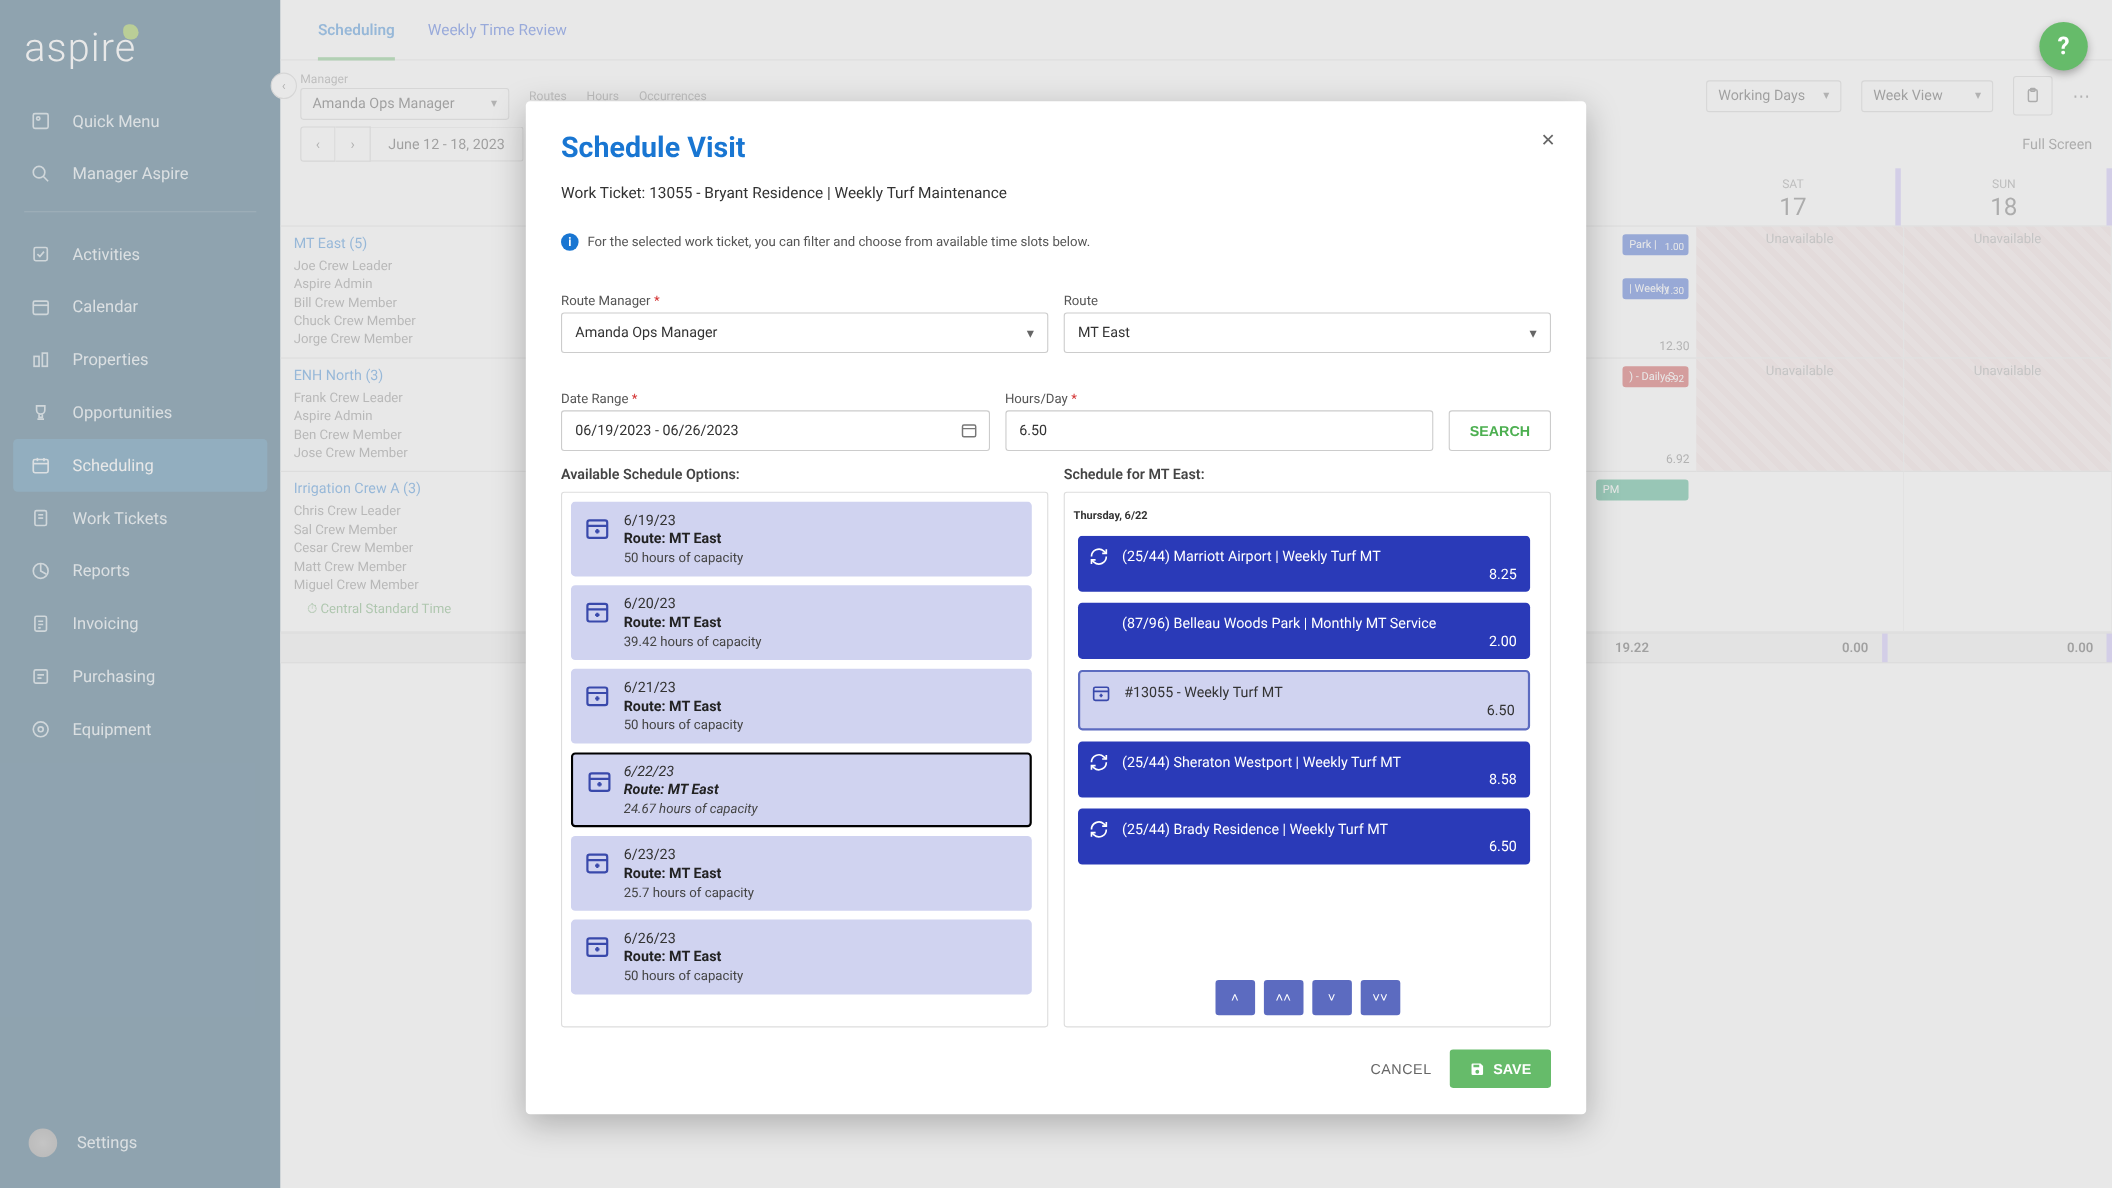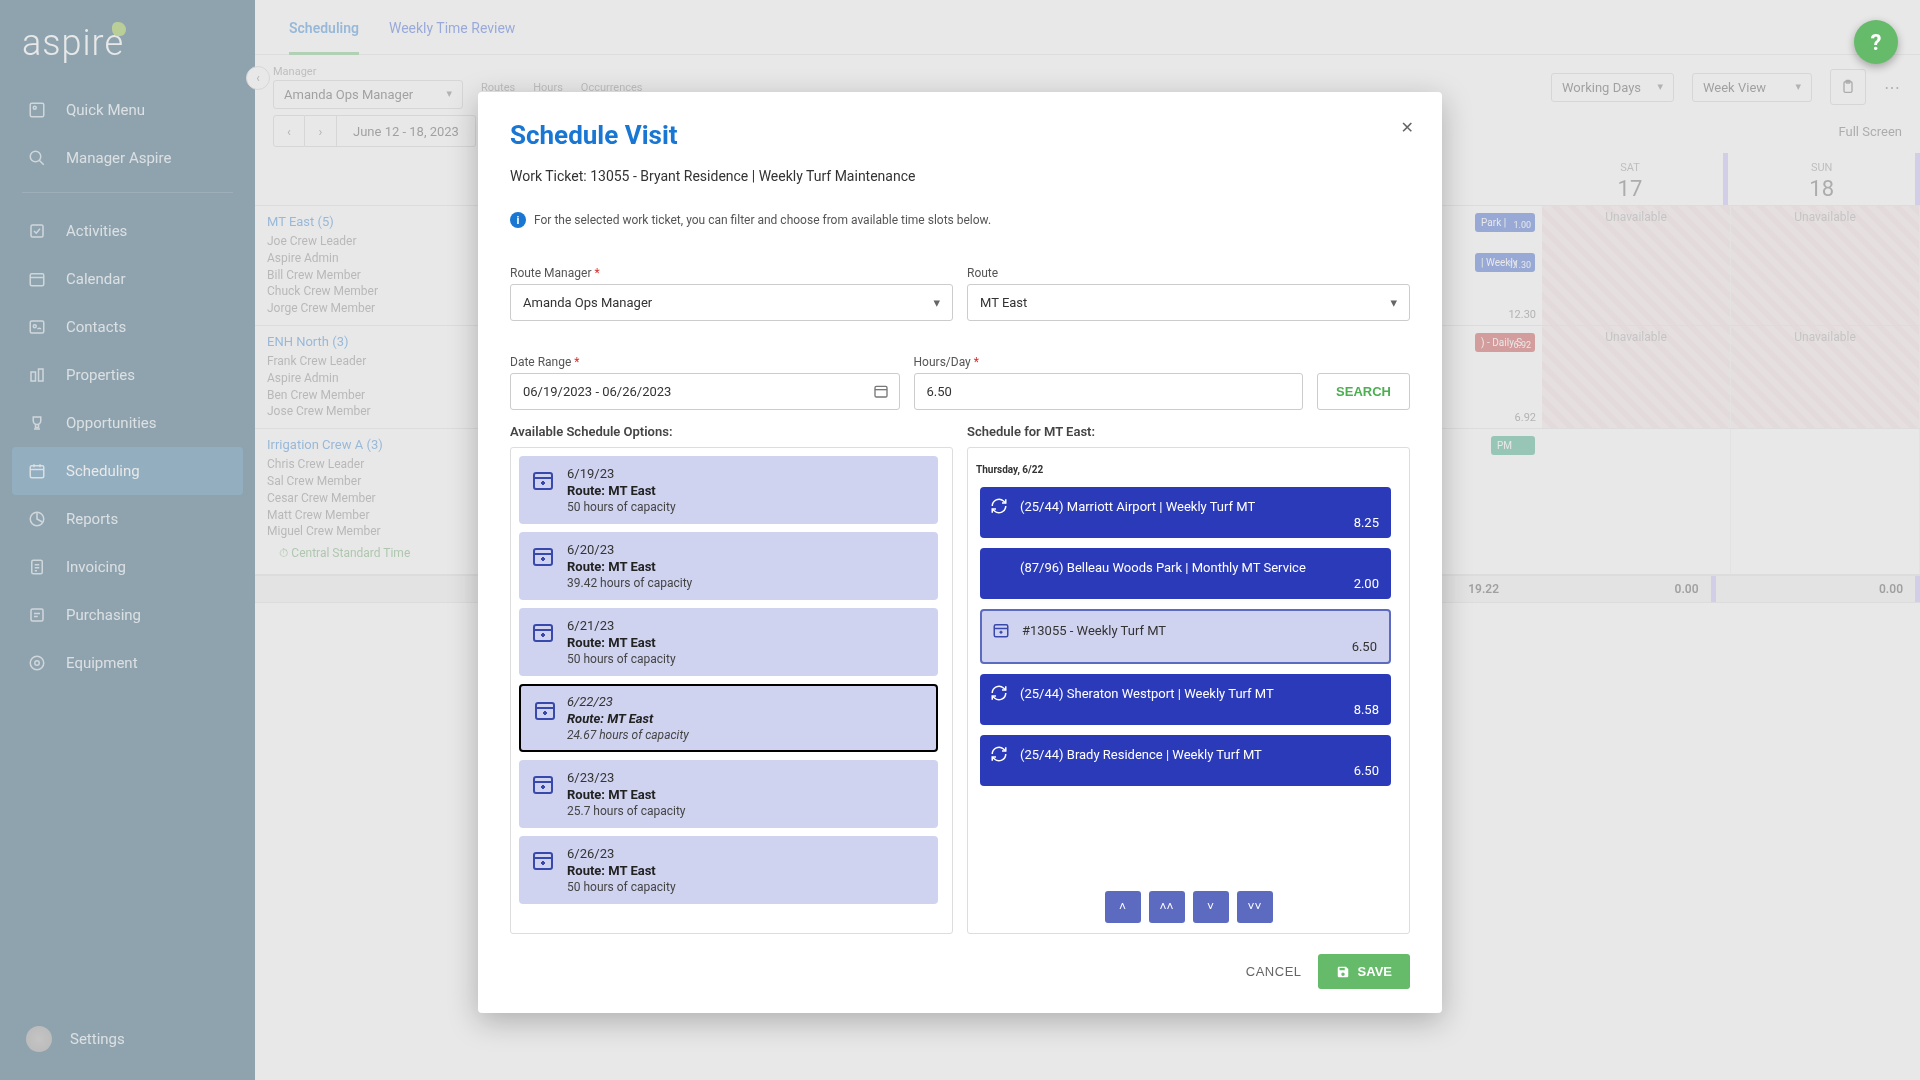--- a/index.html
+++ b/index.html
@@ -157,16 +157,6 @@
     <li>
         <span class="ico">
           <svg width="18" height="18" viewBox="0 0 24 24" fill="none" stroke="currentColor" stroke-width="2">
-            <rect x="3" y="4" width="18" height="16" rx="2"></rect>
-            <circle cx="9" cy="11" r="2"></circle>
-            <path d="M13 15c0-2 4-2 4 0"></path>
-          </svg>
-        </span>
-        <span>Contacts</span>
-      </li>
-    <li>
-        <span class="ico">
-          <svg width="18" height="18" viewBox="0 0 24 24" fill="none" stroke="currentColor" stroke-width="2">
             <rect x="4" y="8" width="6" height="12"></rect>
             <rect x="14" y="4" width="6" height="16"></rect>
           </svg>

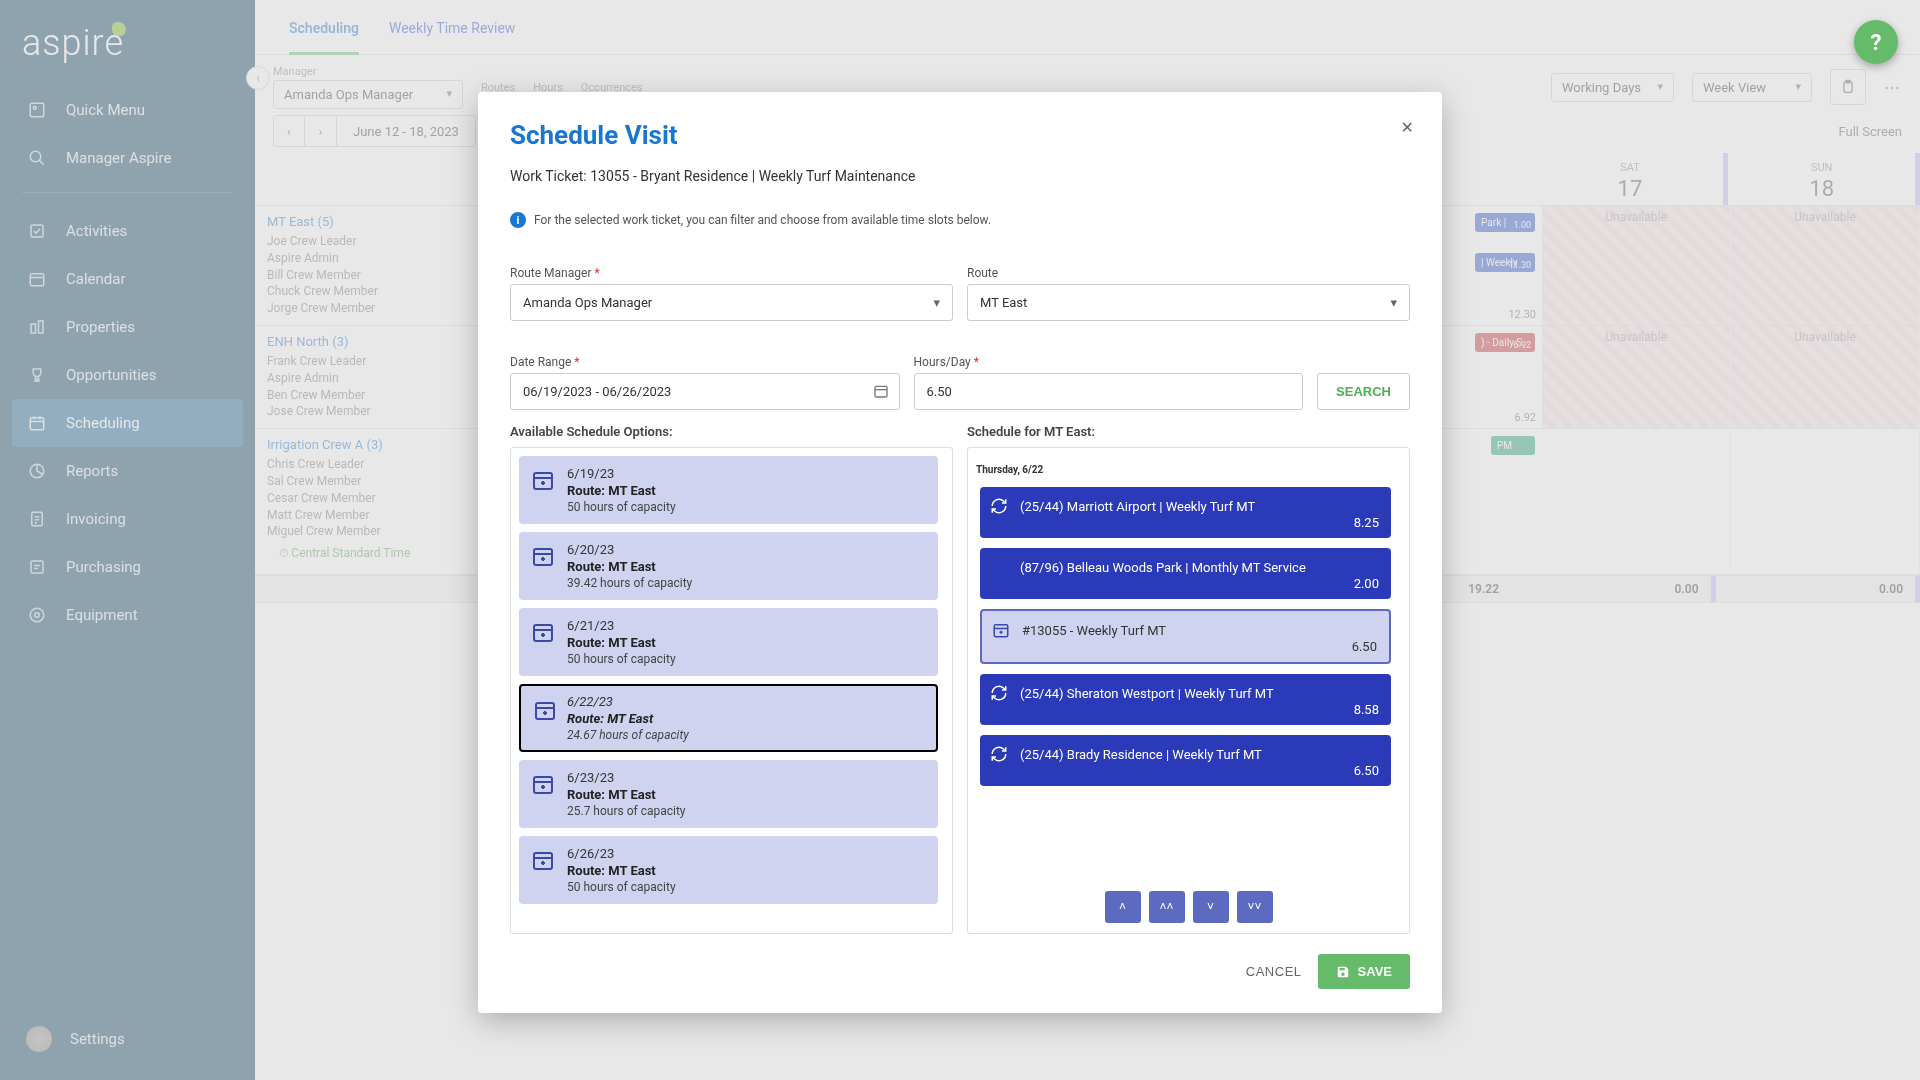--- a/index.html
+++ b/index.html
@@ -329,7 +329,7 @@
             <div class="tz-row">⏱ <span>Central Standard Time</span></div>
           </div>
           <div style="flex:4.4; border-bottom:1px solid #ddd; position:relative">
-            <div class="evt green" style="position:absolute; right:4px; top:4px; width:44px;"><span>PM</span></div>
+            <div class="evt green" style="position:absolute; right:4px; top:4px; width:84px;"><span>PM</span></div>
           </div>
           <div class="day-cell"></div>
           <div class="day-cell"></div>

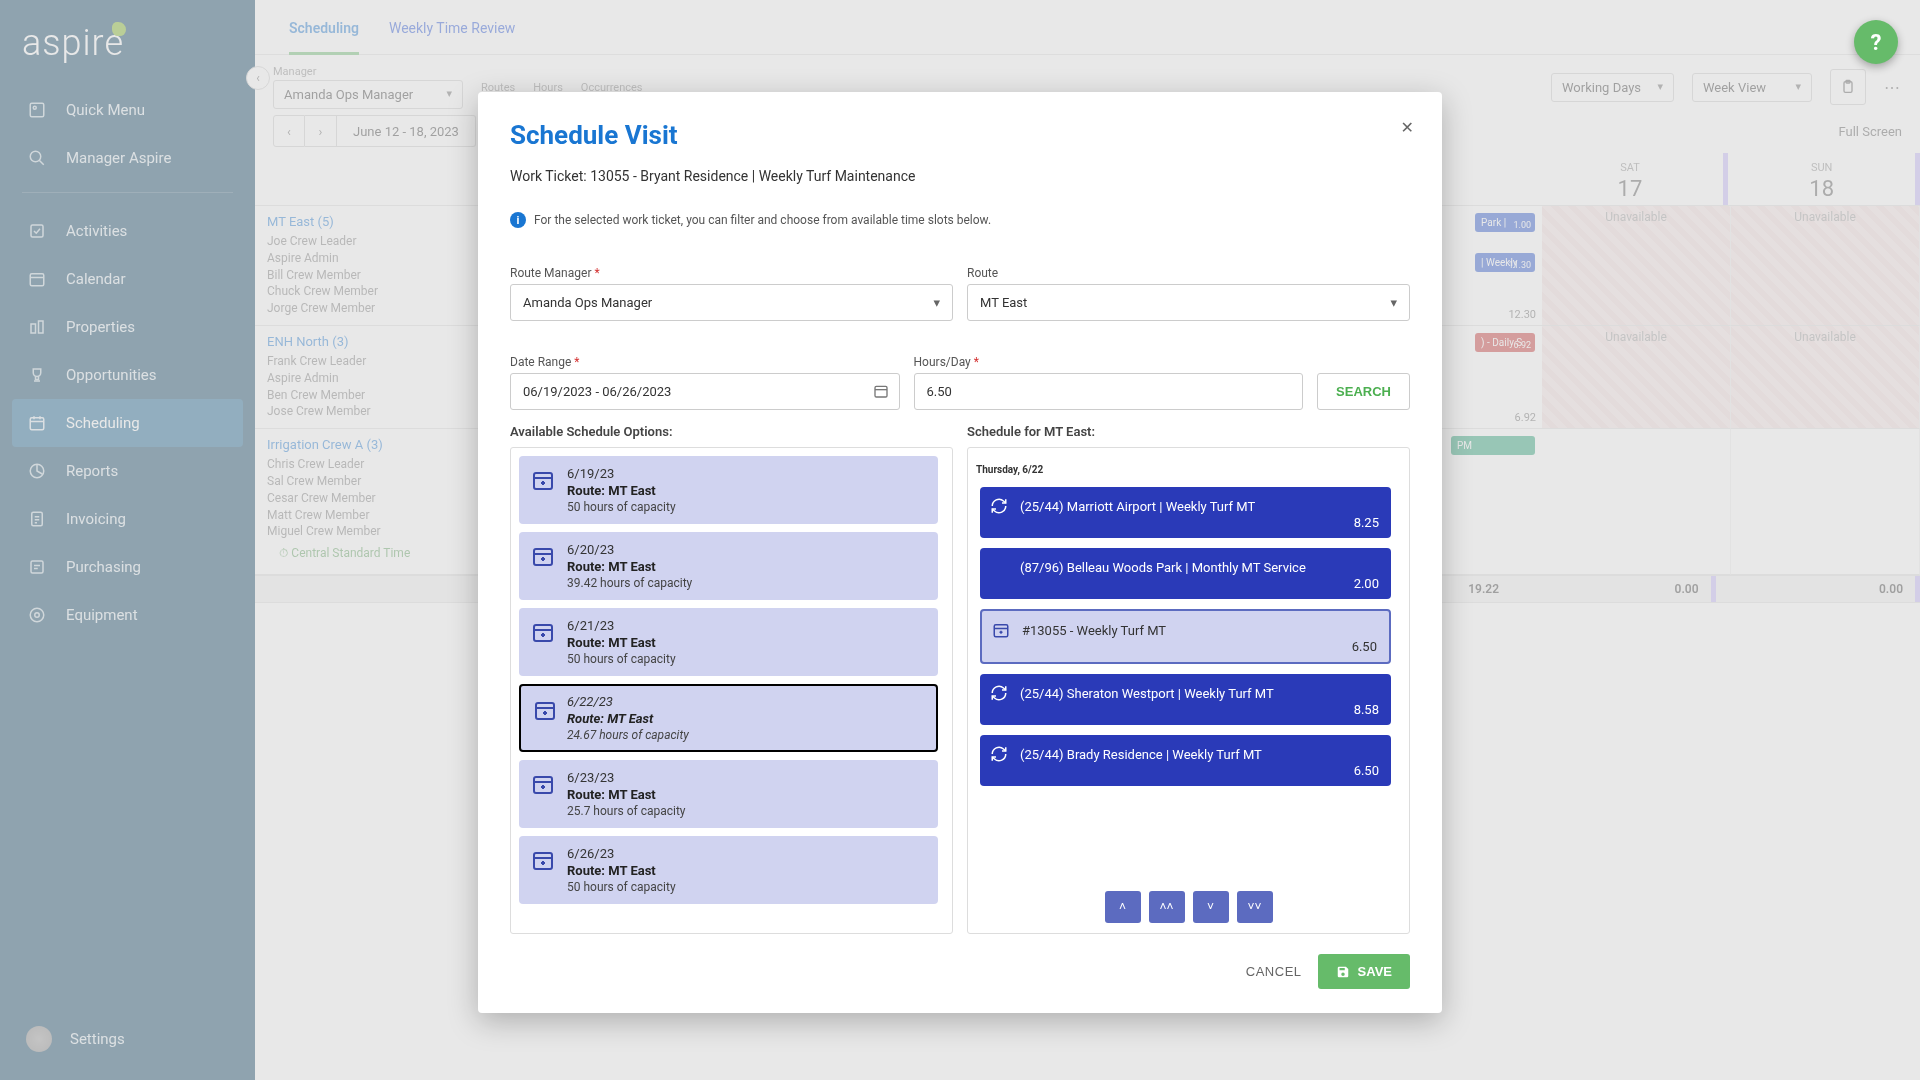--- a/index.html
+++ b/index.html
@@ -187,6 +187,16 @@
     <li>
         <span class="ico">
           <svg width="18" height="18" viewBox="0 0 24 24" fill="none" stroke="currentColor" stroke-width="2">
+            <rect x="5" y="3" width="14" height="18" rx="2"></rect>
+            <line x1="9" y1="8" x2="15" y2="8"></line>
+            <line x1="9" y1="12" x2="15" y2="12"></line>
+          </svg>
+        </span>
+        <span>Work Tickets</span>
+      </li>
+    <li>
+        <span class="ico">
+          <svg width="18" height="18" viewBox="0 0 24 24" fill="none" stroke="currentColor" stroke-width="2">
             <circle cx="12" cy="12" r="9"></circle>
             <path d="M12 3v9l7 4"></path>
           </svg>

